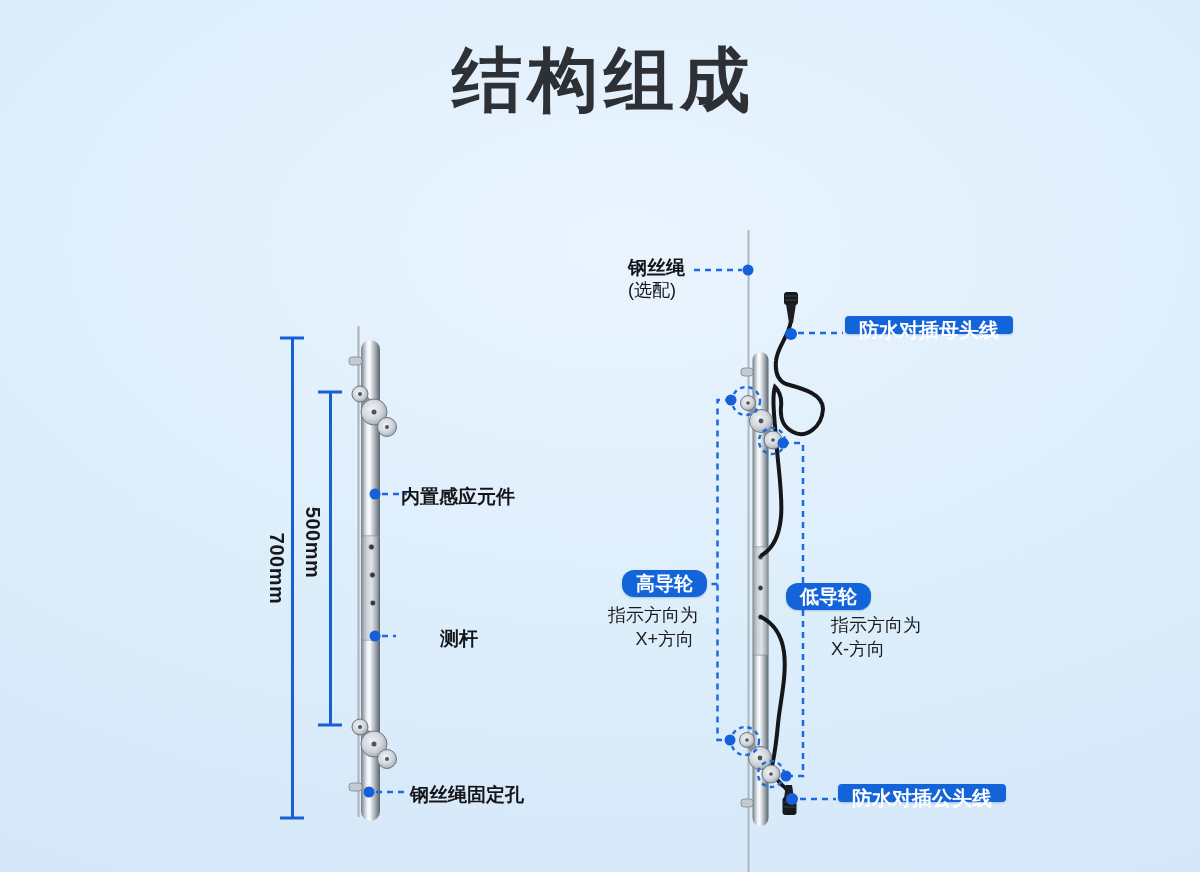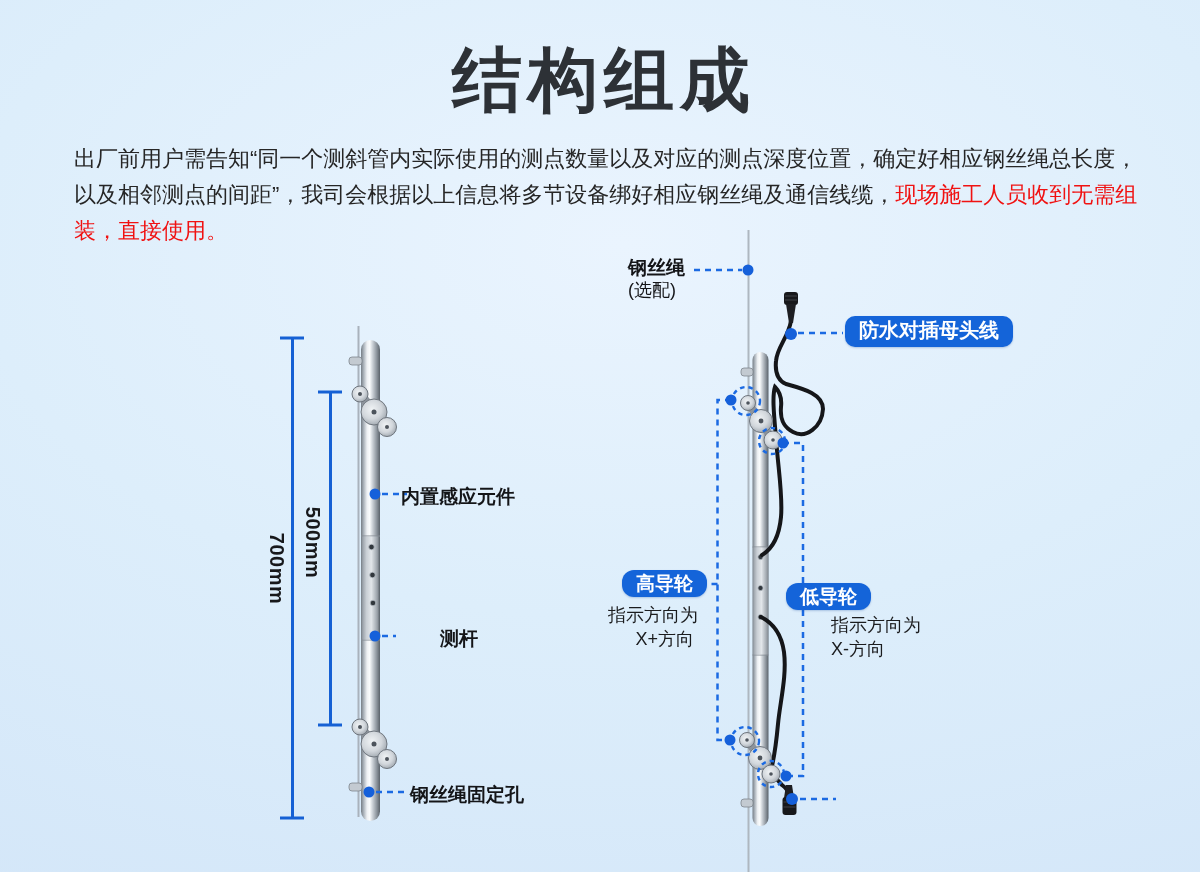--- a/index.html
+++ b/index.html
@@ -57,11 +57,6 @@
 
   <h1 class="title">结构组成</h1>
 
-  <div class="intro">
-    <div class="intro-line"><span>出厂前用户需告知“同一个测斜管内实际使用的测点数量以及对应的测点深度位置，确定好相应钢丝绳总长度，</span></div>
-    <div class="intro-line"><span>以及相邻测点的间距”，我司会根据以上信息将多节设备绑好相应钢丝绳及通信线缆，</span><span class="red">现场施工人员收到无需组</span></div>
-    <div class="intro-line"><span class="red">装，直接使用。</span></div>
-  </div>
 
   <svg class="art" width="1200" height="872" viewBox="0 0 1200 872">
     <defs>

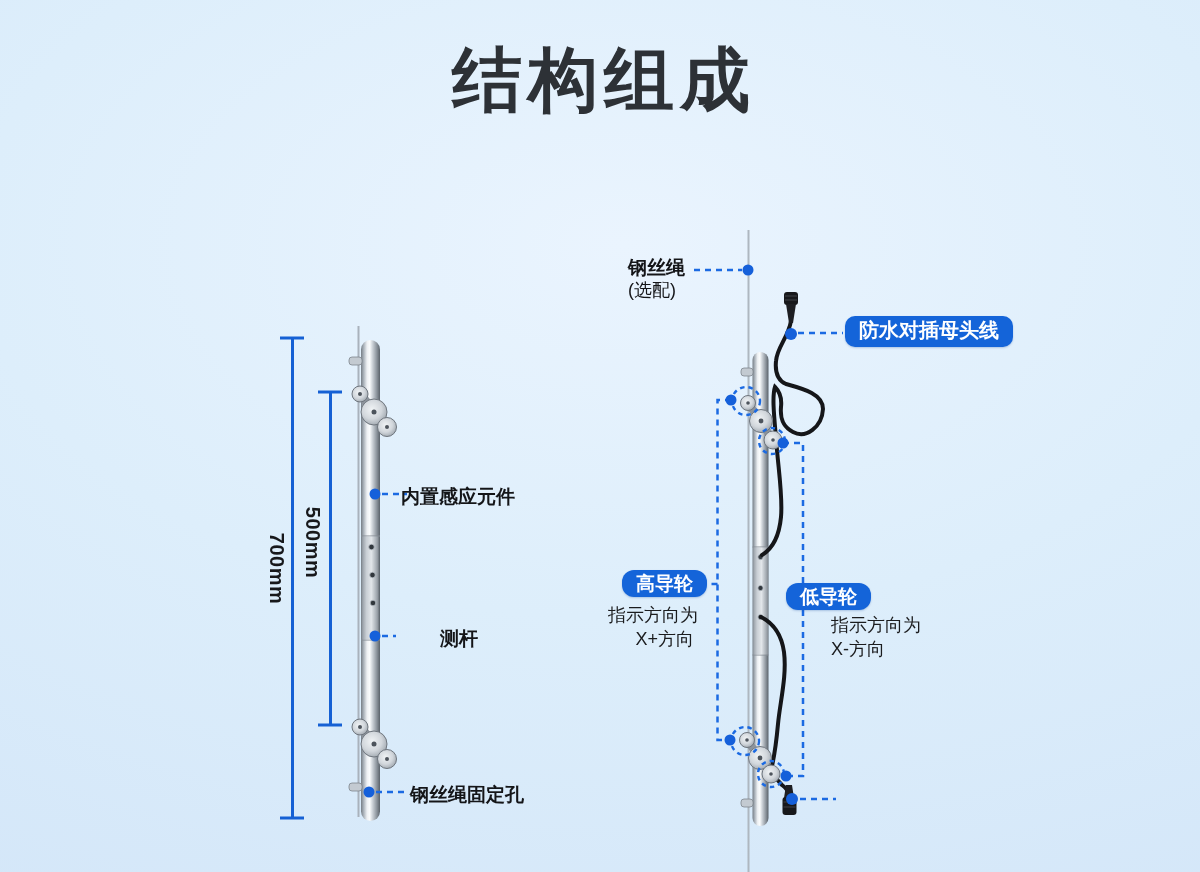--- a/index.html
+++ b/index.html
@@ -40,8 +40,8 @@
   .wire-label .l2{font-size:18px;font-weight:400;}
   .pill{
     position:absolute;background:#1464d9;color:#ffffff;
-    font-weight:700;font-size:20px;line-height:29px;height:31px;
-    padding:0 14px;border-radius:10px;white-space:nowrap;
+    font-weight:700;font-size:20px;line-height:29px;height:18px;
+    padding:0 14px;border-radius:4px;white-space:nowrap;
     box-shadow:0 1px 2px rgba(20,70,160,.25);
   }
   .pill.small{font-size:19px;line-height:27px;height:27px;border-radius:12px;}

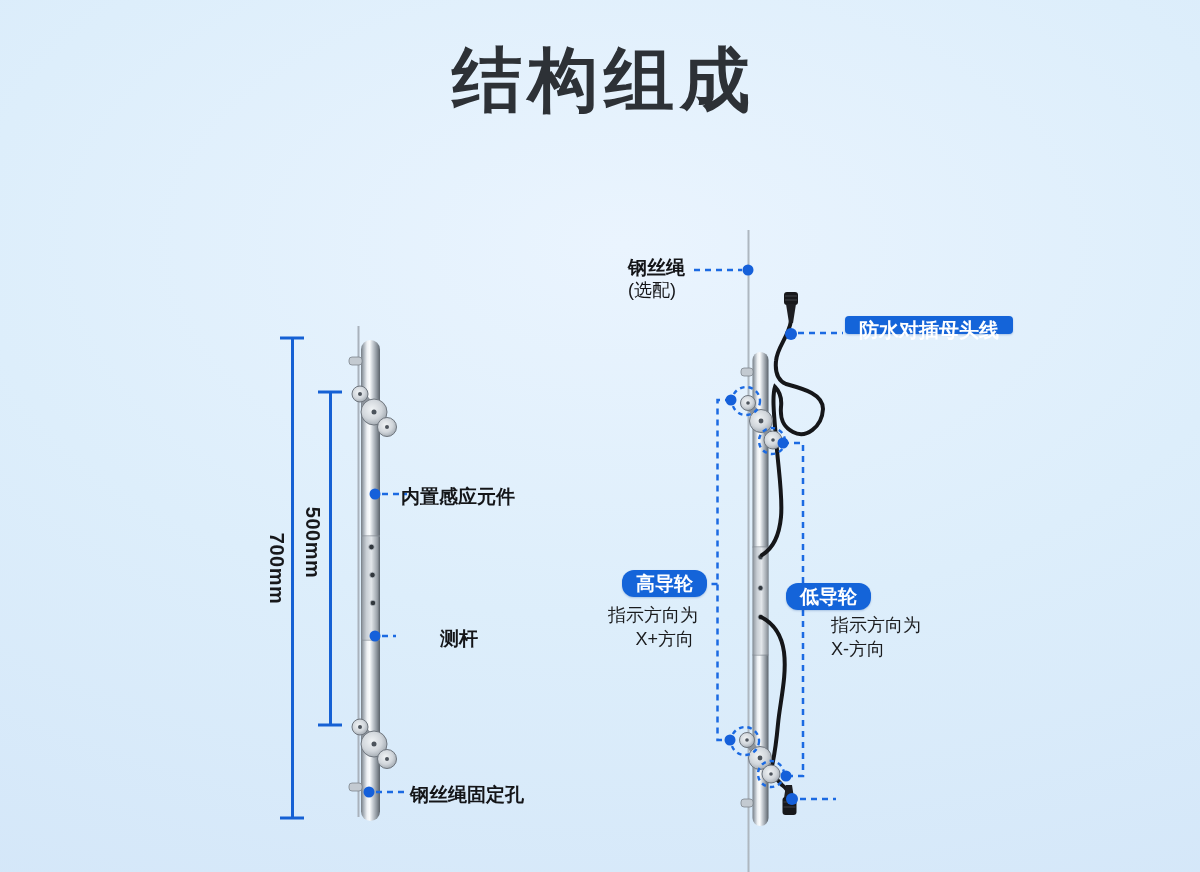--- a/index.html
+++ b/index.html
@@ -251,6 +251,7 @@
     <div>X-方向</div>
   </div>
 
+  <div class="pill" style="left:838px;top:784px;">防水对插公头线</div>
 
 </div>
 

